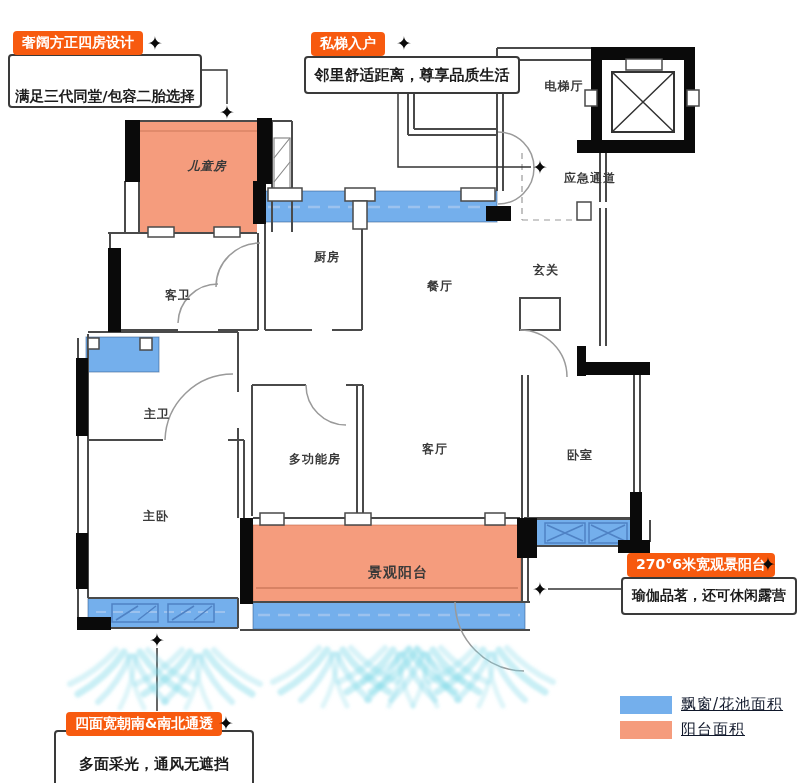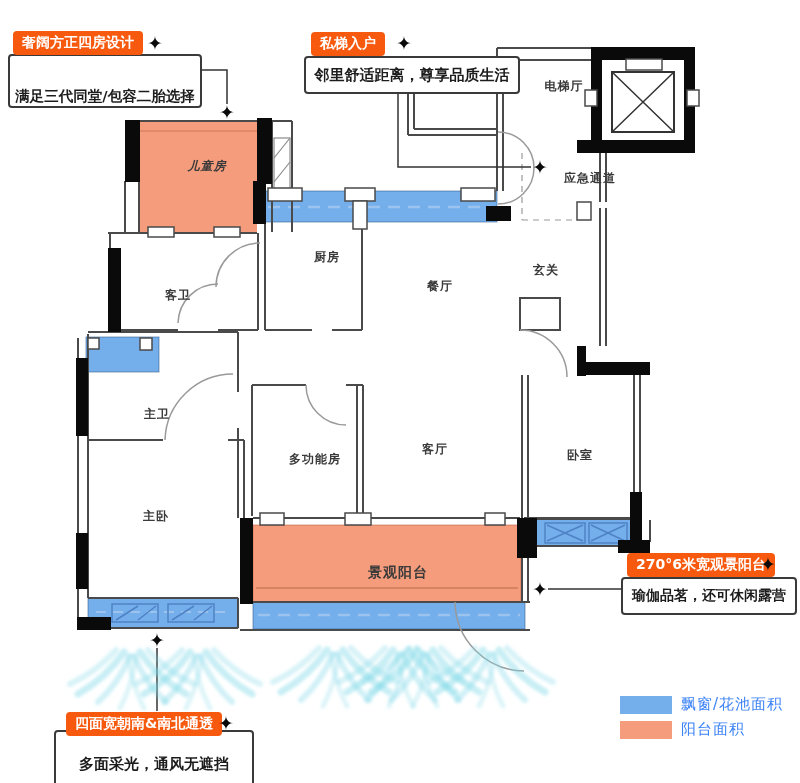--- a/index.html
+++ b/index.html
@@ -23,7 +23,7 @@
   #legend{position:absolute;left:620px;top:695px;z-index:5;}
   .legend-row{display:flex;align-items:center;margin-bottom:6px;}
   .legend-swatch{width:52px;height:18px;margin-right:9px;}
-  .legend-label{font-size:15px;color:#3b82f6;letter-spacing:1px;white-space:nowrap;}
+  .legend-label{font-size:15px;color:#0f172a;letter-spacing:1px;white-space:nowrap;text-decoration:underline;}
 </style>
 </head>
 <body>

